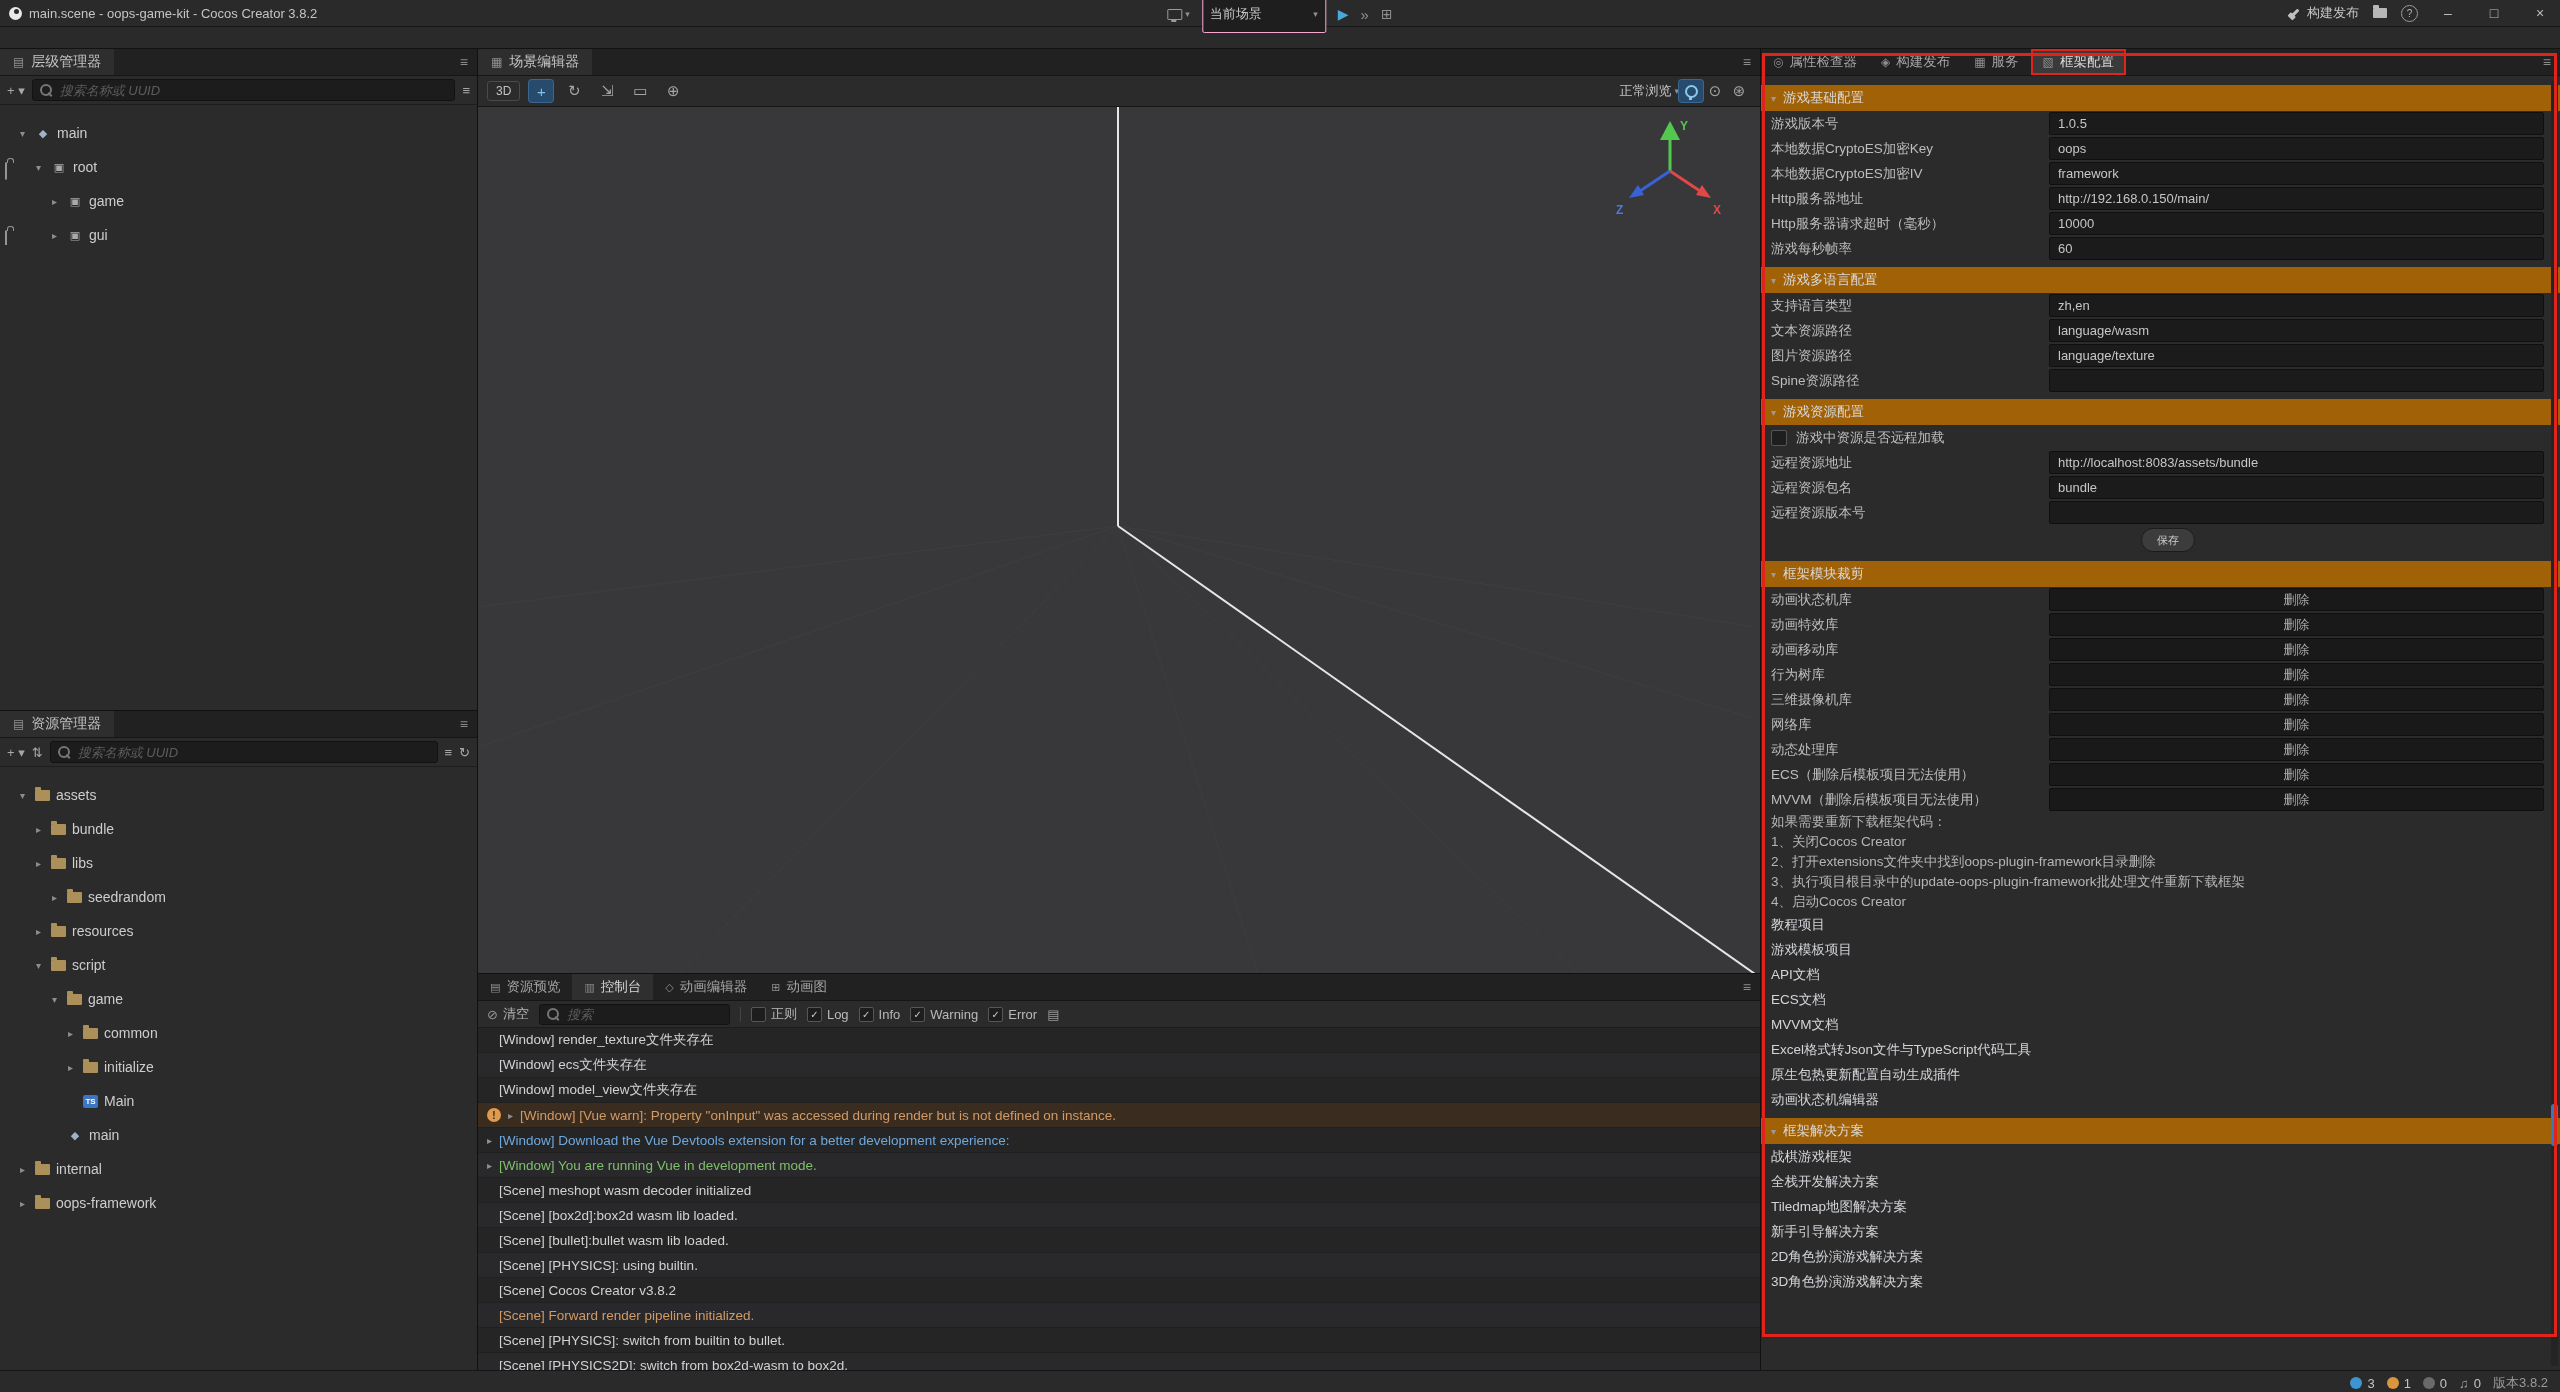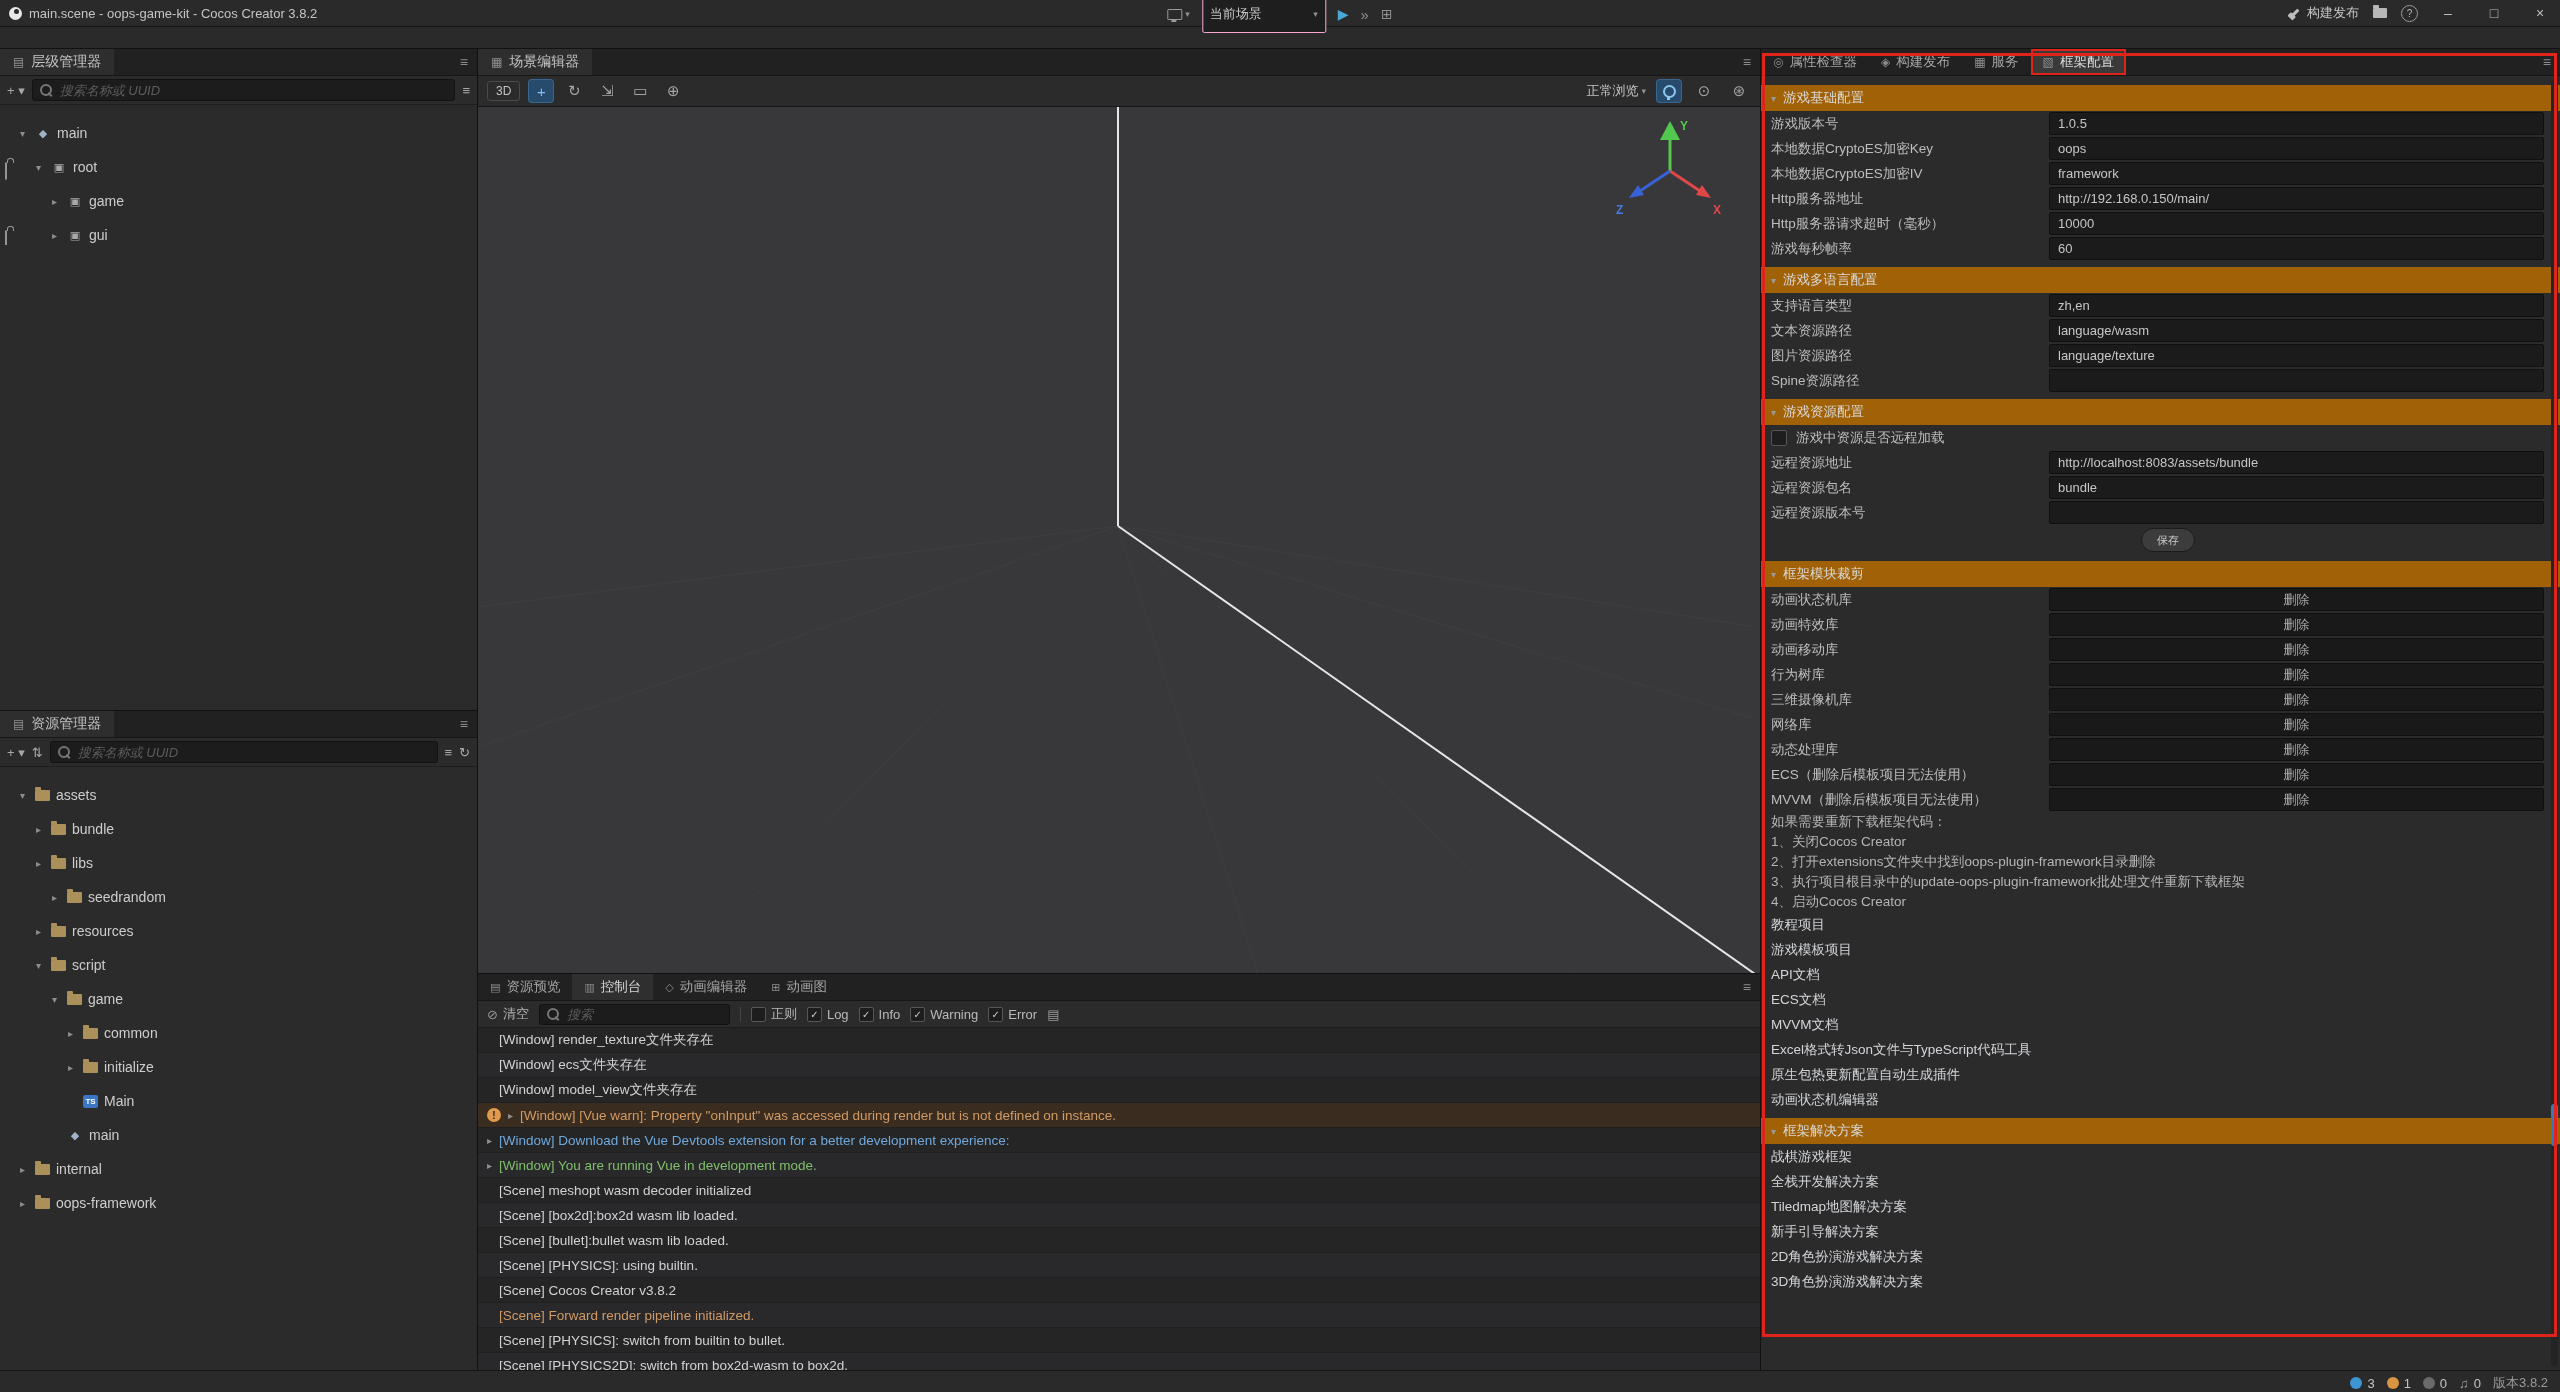--- a/index.html
+++ b/index.html
@@ -78,7 +78,7 @@
   .tool3d{border:1px solid #4a4a4a;border-radius:3px;padding:2px 8px;font-size:12px;color:#c2c2c2;}
   .tool-ic{width:24px;height:22px;display:flex;align-items:center;justify-content:center;color:#a5a5a5;font-size:15px;border-radius:3px;}
   .tool-ic.active{background:#274b6d;color:#7fc0f0;box-shadow:0 0 0 1px #38678f;}
-  .st-right{margin-left:auto;display:flex;align-items:center;gap:11px;}
+  .st-right{margin-left:auto;display:flex;align-items:center;}
   .view-mode{display:flex;align-items:center;font-size:13px;color:#c2c2c2;}
   .bulb-wrap{width:24px;height:22px;border-radius:3px;background:#274b6d;display:flex;align-items:center;justify-content:center;box-shadow:0 0 0 1px #38678f;}
   .bulb{width:9px;height:9px;border:2px solid #8ec7ee;border-radius:50%;position:relative;}

